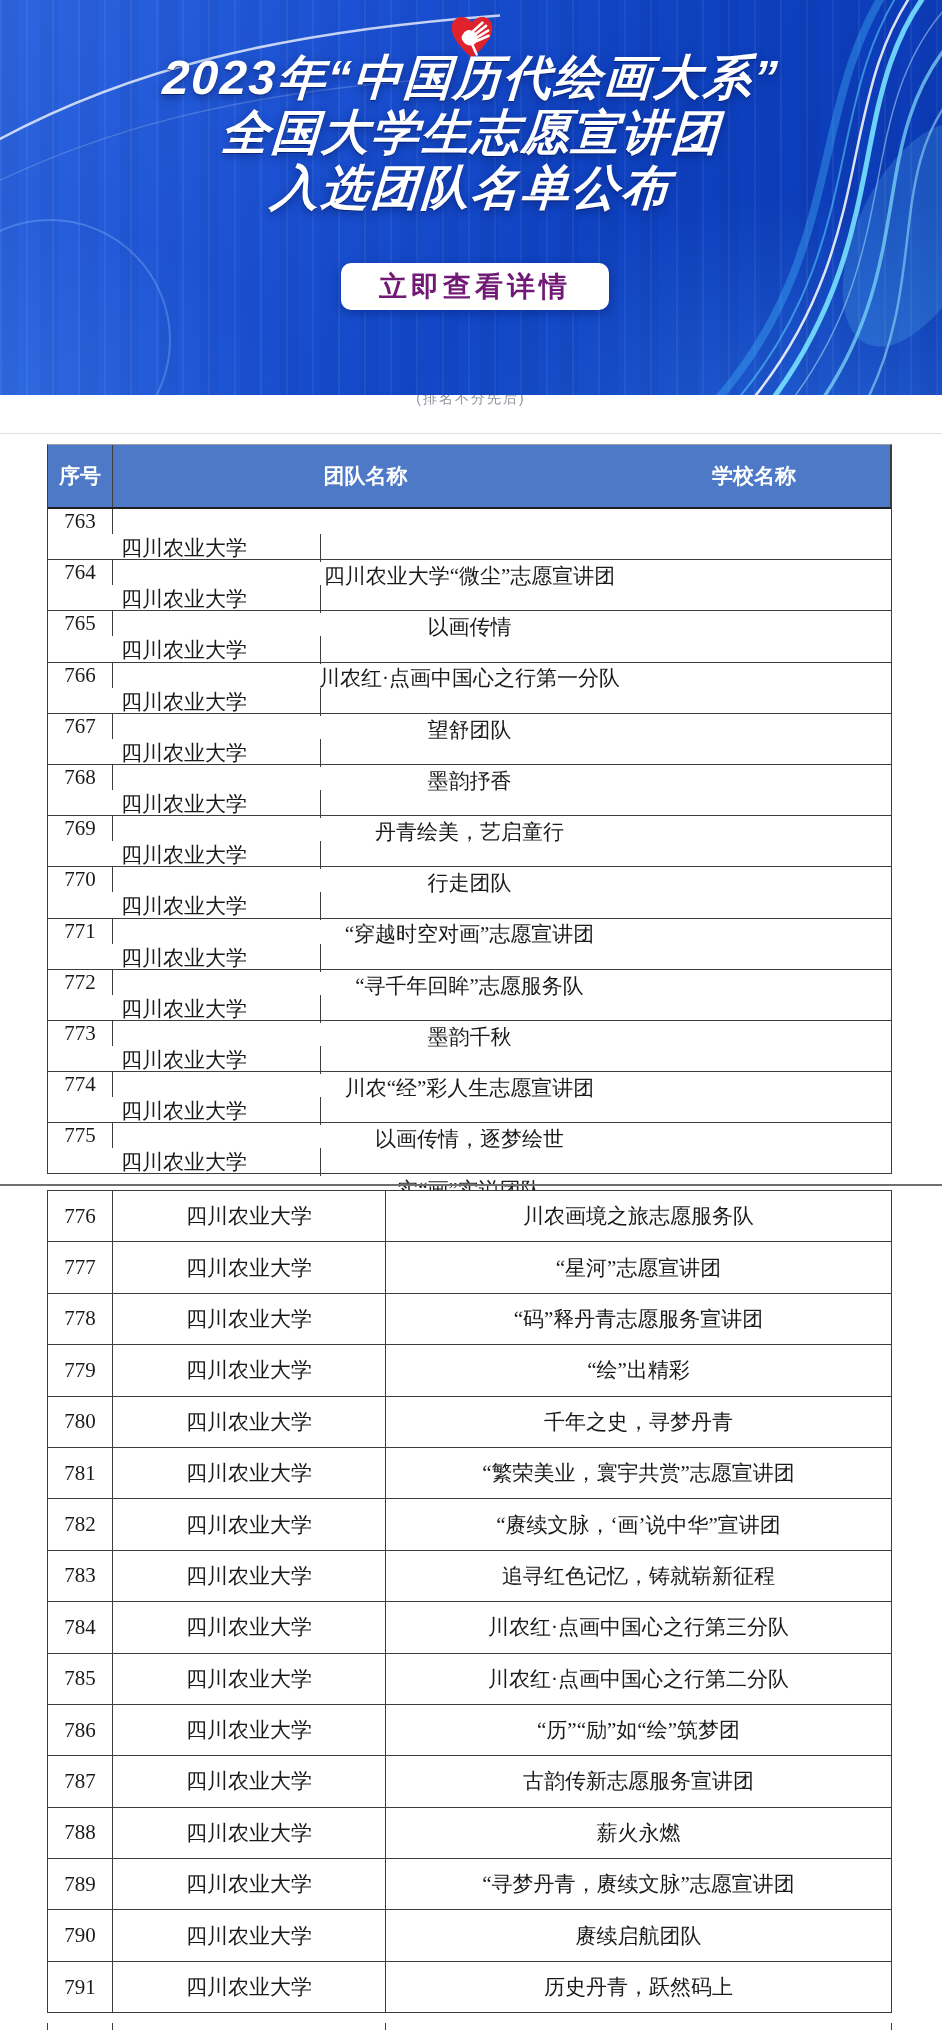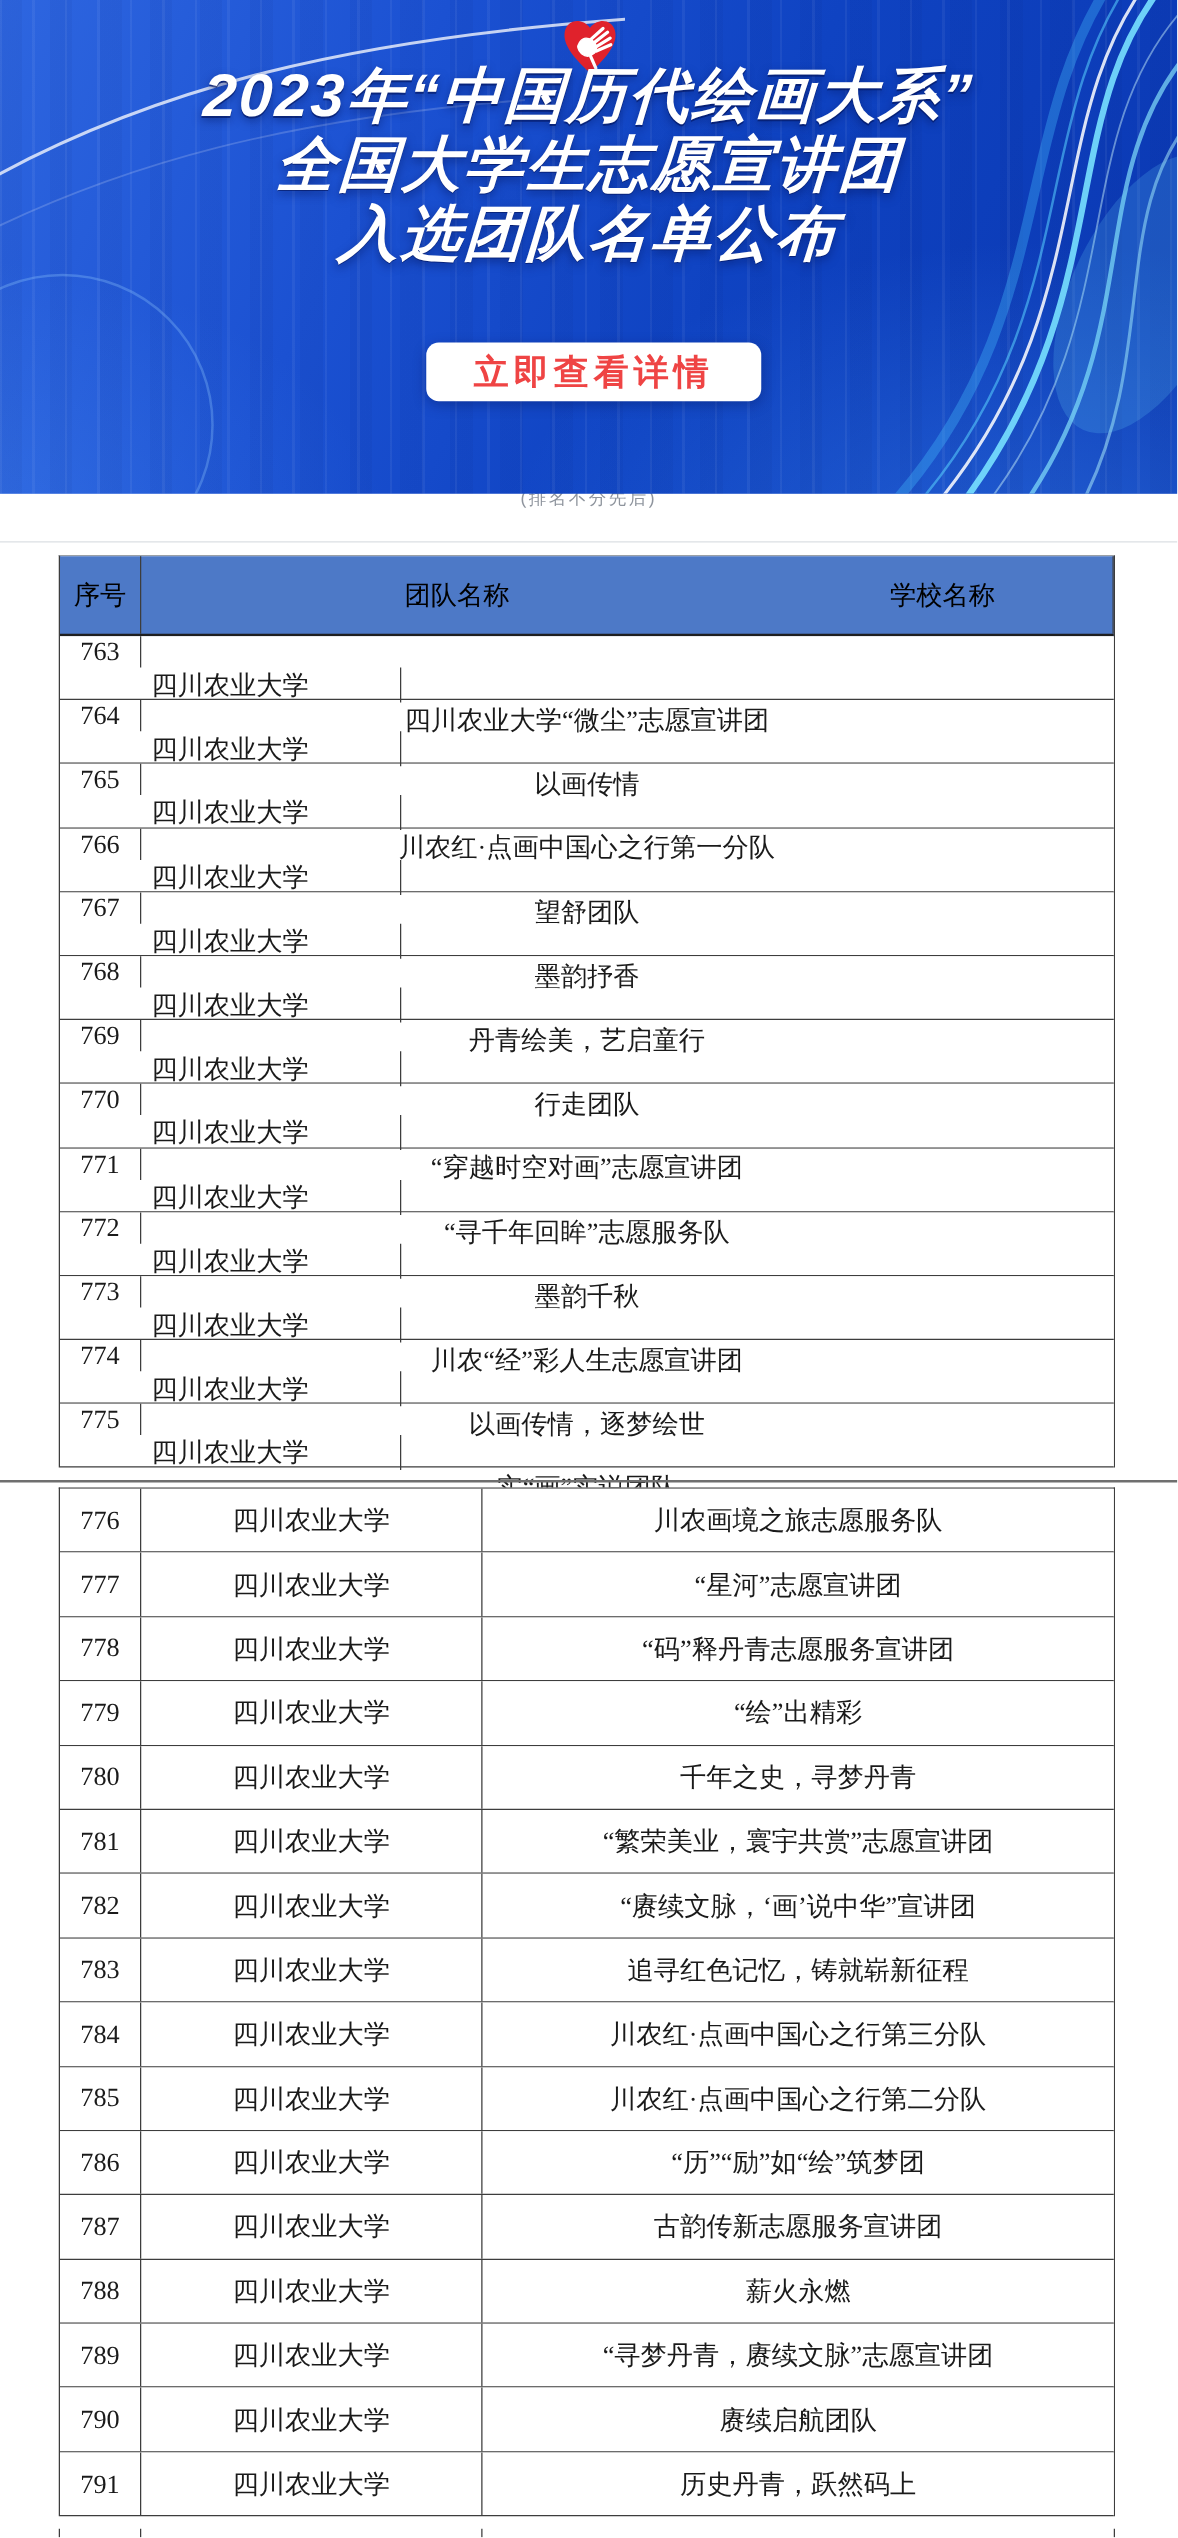--- a/index.html
+++ b/index.html
@@ -31,7 +31,7 @@
     background:#ffffff;border:none;border-radius:10px;cursor:pointer;
     display:flex;align-items:center;justify-content:center;
     font-family:"Liberation Sans",sans-serif;font-weight:bold;font-size:28px;
-    letter-spacing:4px;color:#ef4444;box-shadow:0 3px 10px rgba(3,18,80,.35);margin-top:11px;}
+    letter-spacing:4px;color:#701a75;box-shadow:0 3px 10px rgba(3,18,80,.35);}
 
   
   #ranking-note{position:absolute;left:0;top:390px;width:942px;text-align:center;z-index:1;

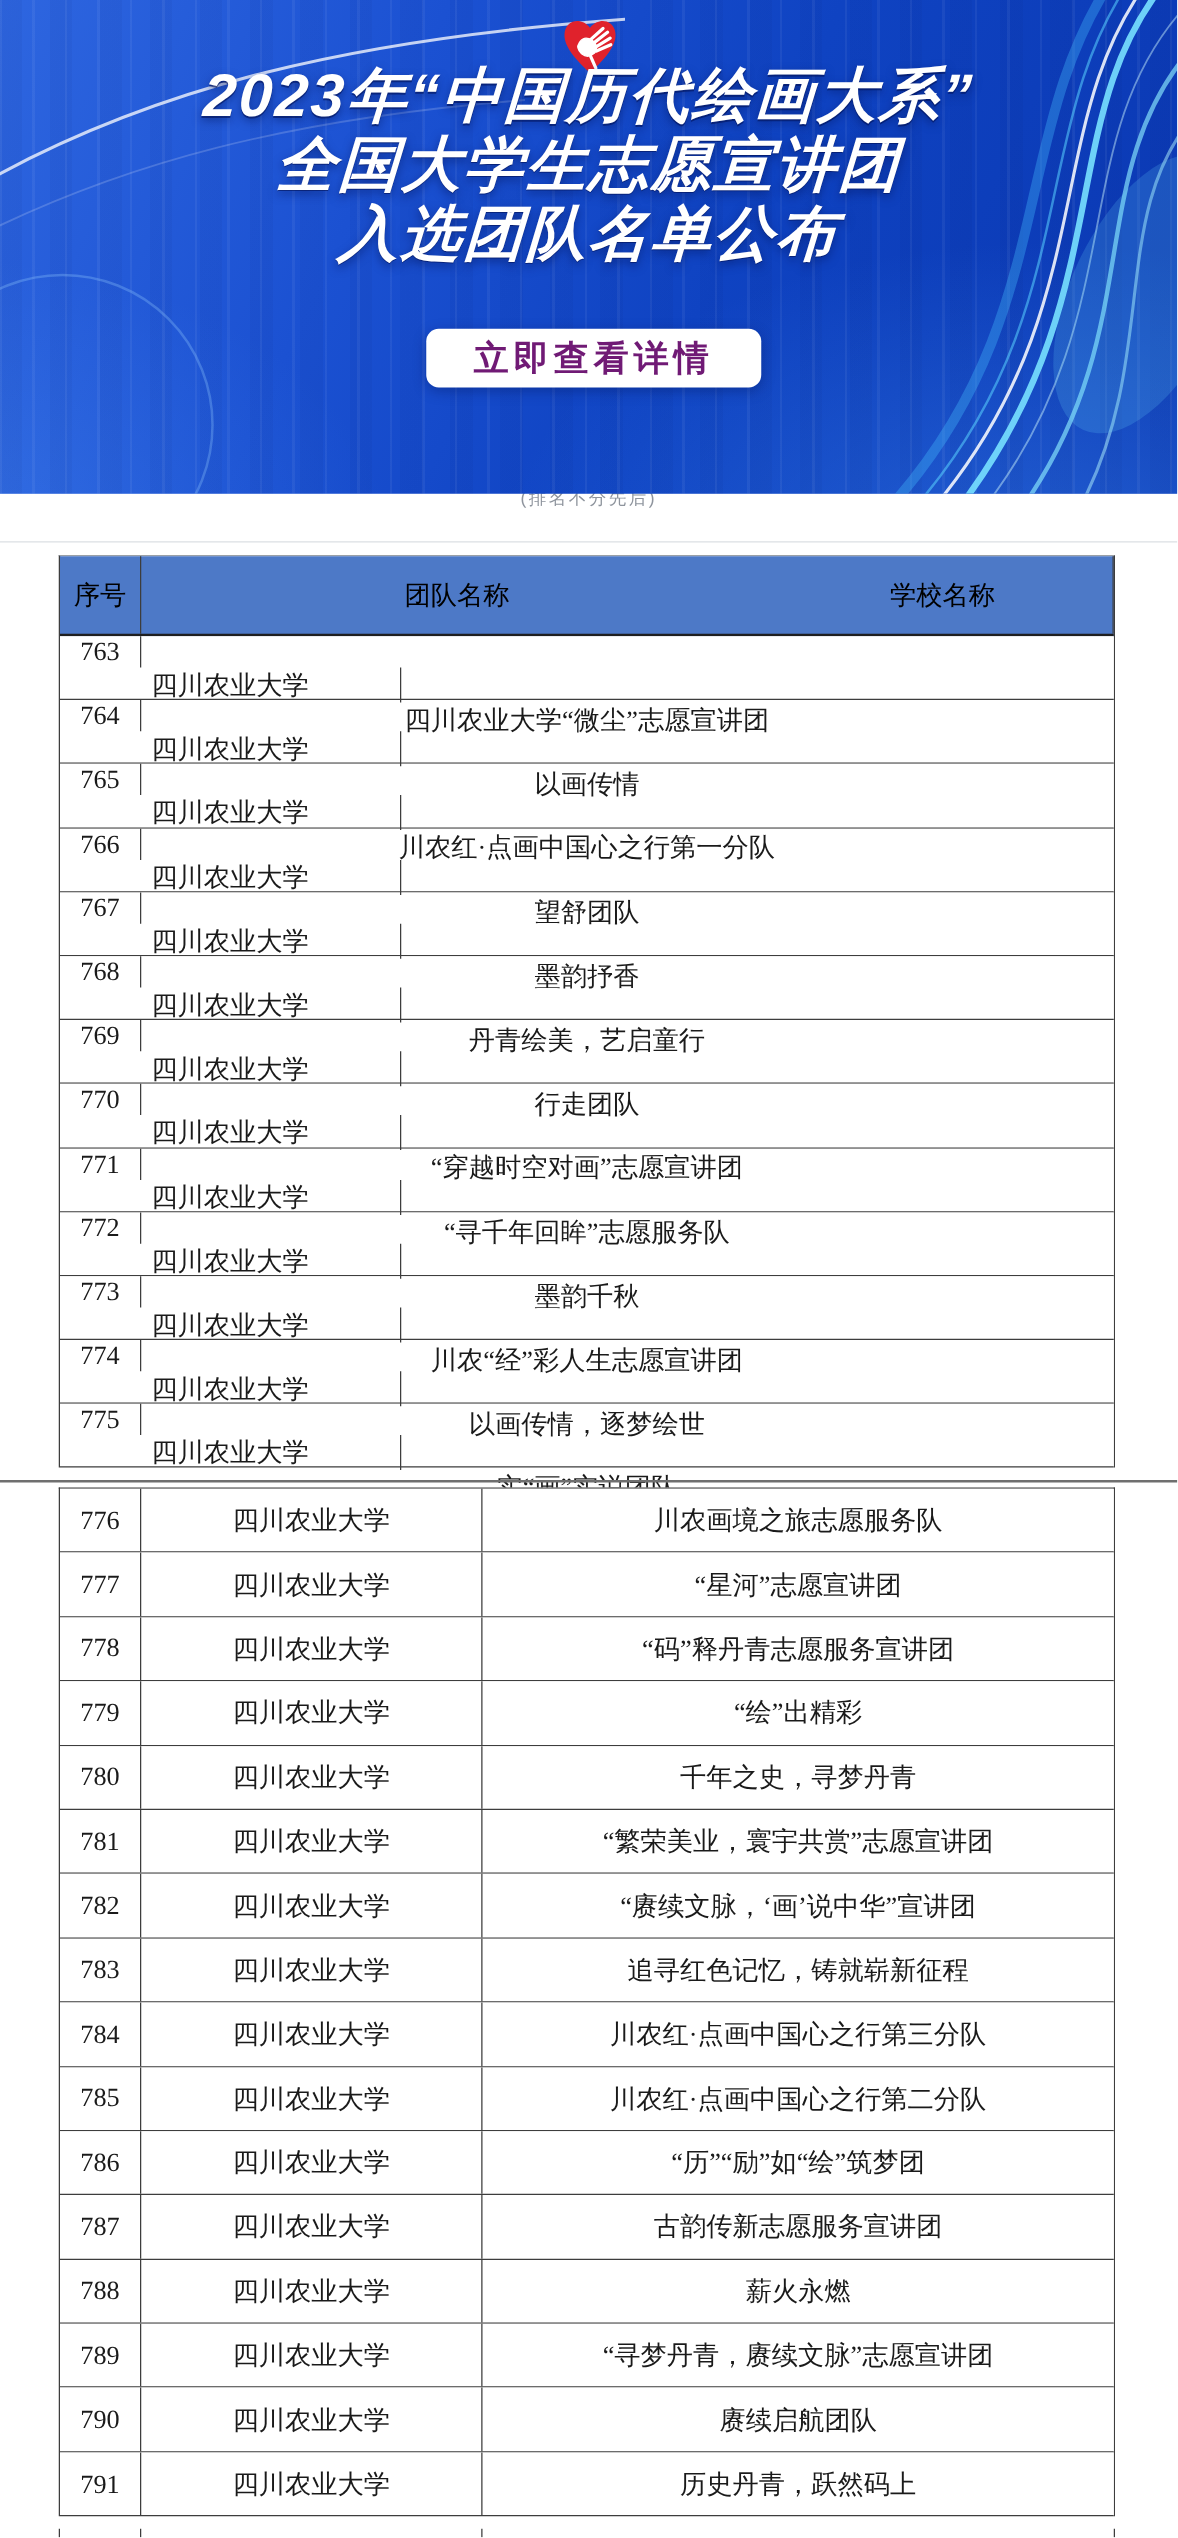--- a/index.html
+++ b/index.html
@@ -48,7 +48,7 @@
 
   .thead{display:flex;height:62px;background:#4d79c7;border-bottom:2.5px solid #1f1f1f;}
   .thcell{display:flex;align-items:center;justify-content:center;
-    font-weight:normal;font-size:21px;color:#000000;font-family:"Liberation Sans",sans-serif;}
+    font-weight:bold;font-size:21px;color:#ffffff;font-family:"Liberation Sans",sans-serif;}
   .trow{display:flex;border-bottom:1.6px solid #3d3d3d;background:#fff;}
   #table-seg1 .trow{height:50.2px;flex-direction:column;}
   #table-seg2 .trow{height:50.4px;}

